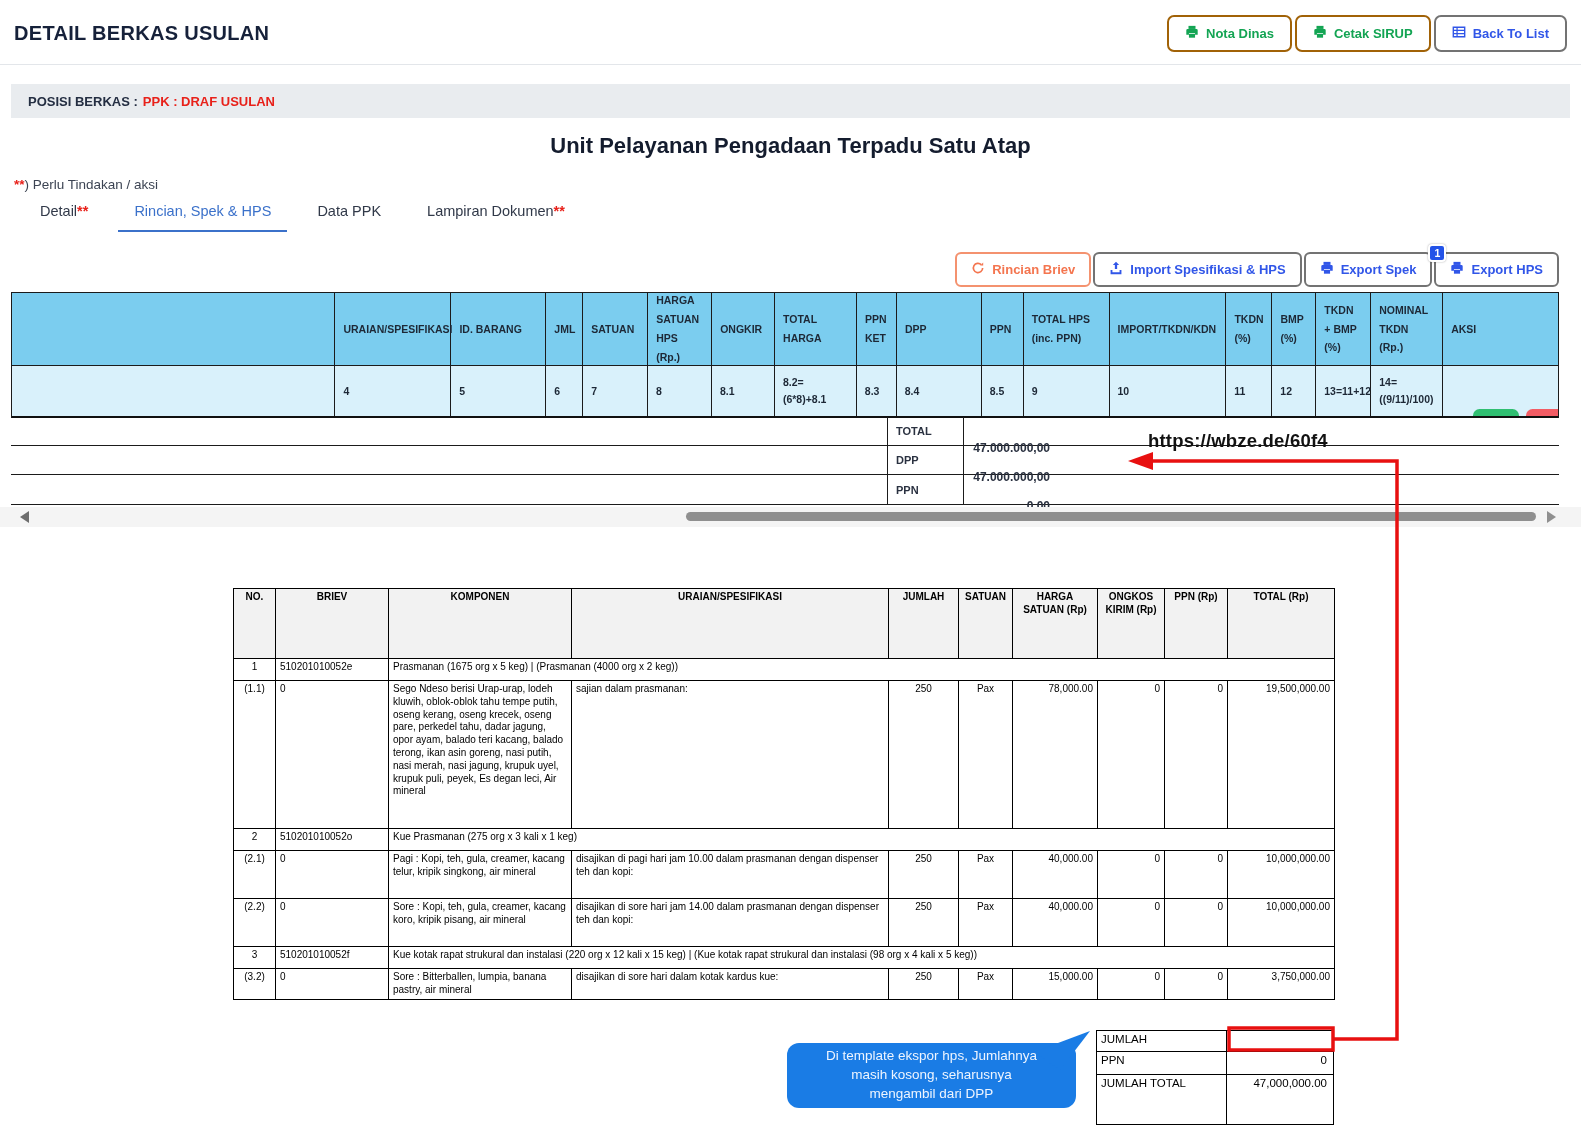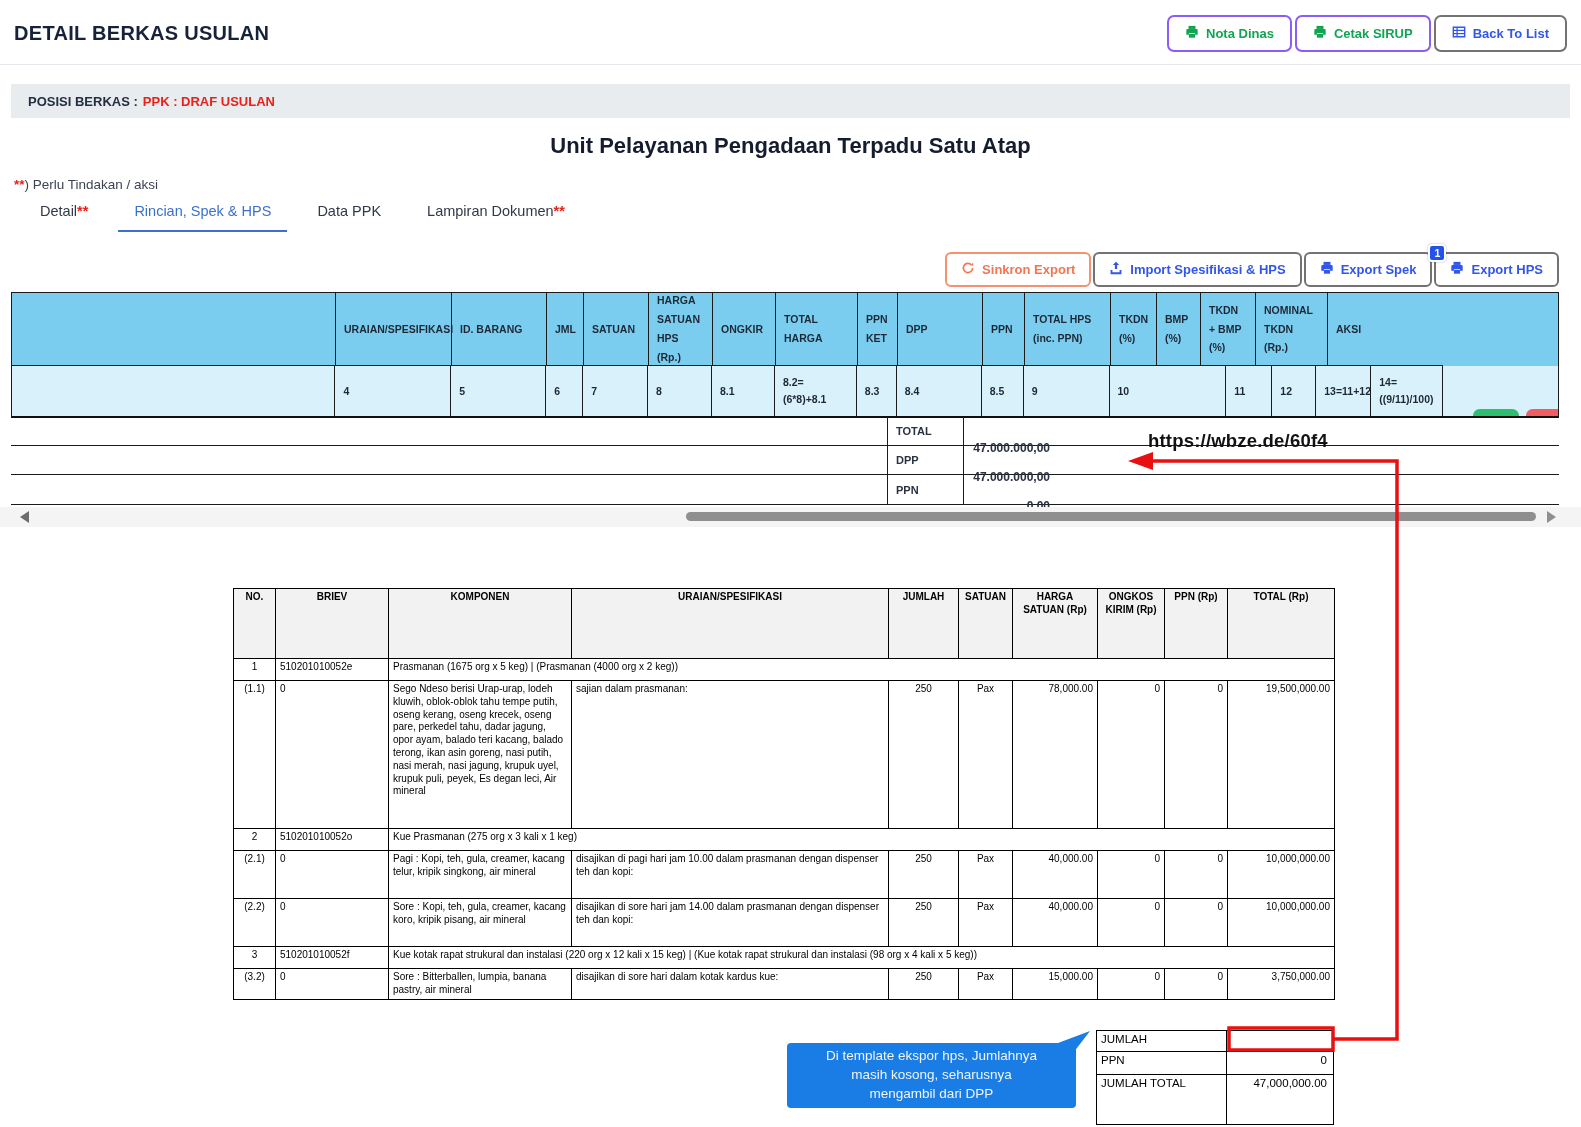--- a/index.html
+++ b/index.html
@@ -15,7 +15,7 @@
   .btn { display: inline-flex; align-items: center; gap: 7px; font-weight: 700; font-size: 13px;
     background: #fff; border-radius: 7px; padding: 8px 16px; cursor: pointer; white-space: nowrap; }
   .btn svg { width: 14px; height: 14px; }
-  .btn-green { color: #13a453; border: 2px solid #8b5cf6; }
+  .btn-green { color: #13a453; border: 2px solid #a16207; }
   .btn-blue  { color: #3156e8; border: 2px solid #737373; }
   .btn-orange{ color: #f4754f; border: 2px solid #f4926f; }
 

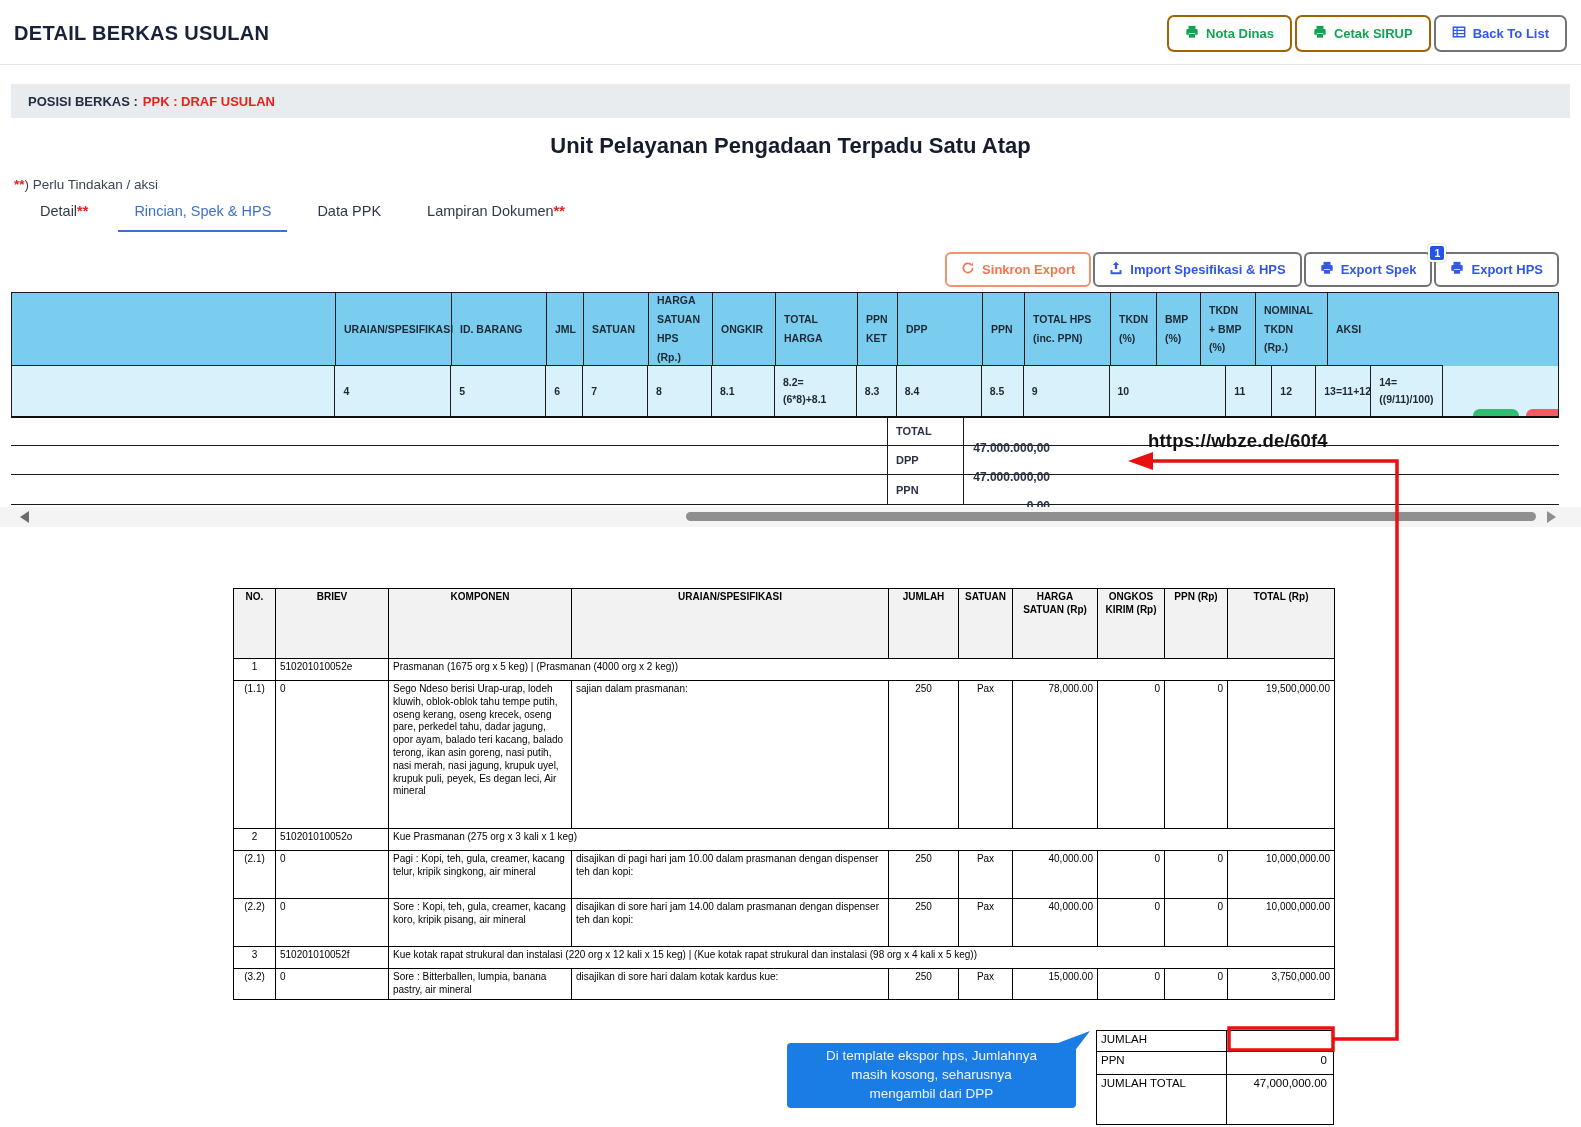--- a/index.html
+++ b/index.html
@@ -167,7 +167,7 @@
             <path fill="none" stroke="currentColor" stroke-width="1.9" d="M13.3 8a5.3 5.3 0 1 1-1.6-3.8"></path>
             <path d="M13.9 1.6v3.4h-3.4z" fill="currentColor"></path>
           </svg></span>
-      <span>Sinkron Export</span>
+      <span>Rincian Briev</span>
     </div>
     <div class="btn btn-blue">
       <span><svg viewBox="0 0 16 16" fill="currentColor">

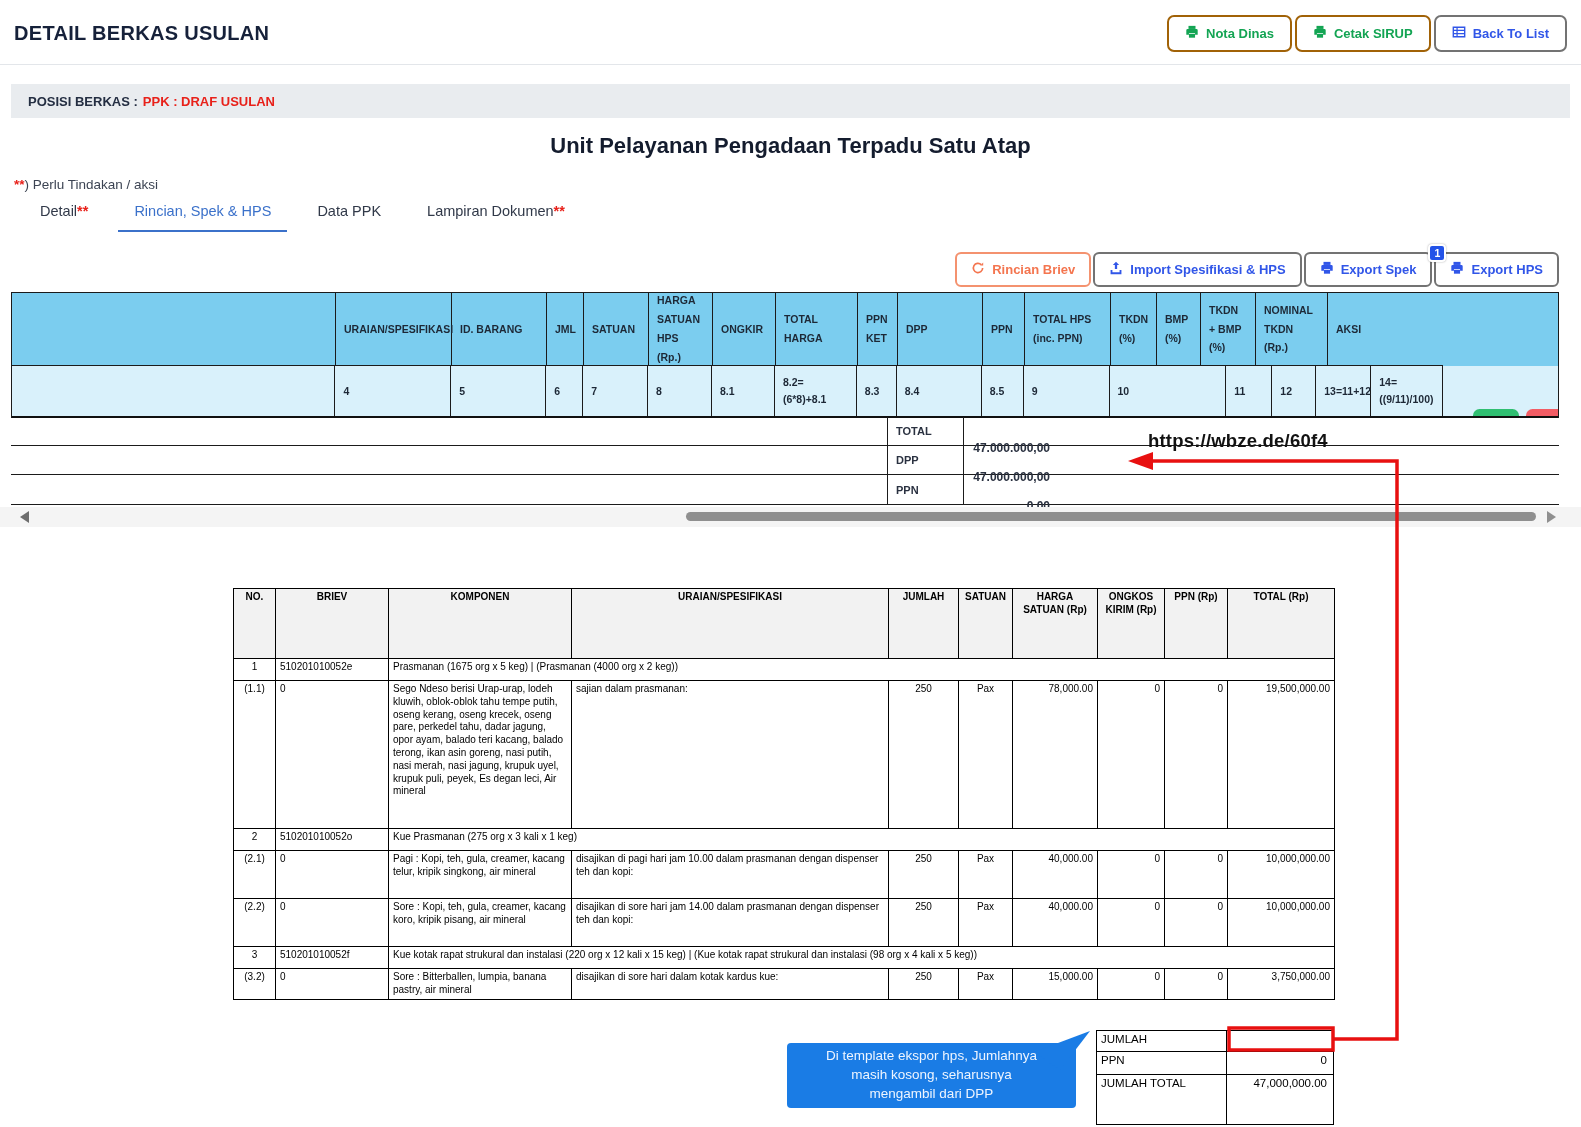--- a/index.html
+++ b/index.html
@@ -209,6 +209,7 @@
       <div class="mc w9">DPP</div>
       <div class="mc w10">PPN</div>
       <div class="mc w11">TOTAL HPS (inc. PPN)</div>
+      <div class="mc w12">IMPORT/TKDN/KDN</div>
       <div class="mc w13">TKDN (%)</div>
       <div class="mc w14">BMP (%)</div>
       <div class="mc w15">TKDN + BMP (%)</div>

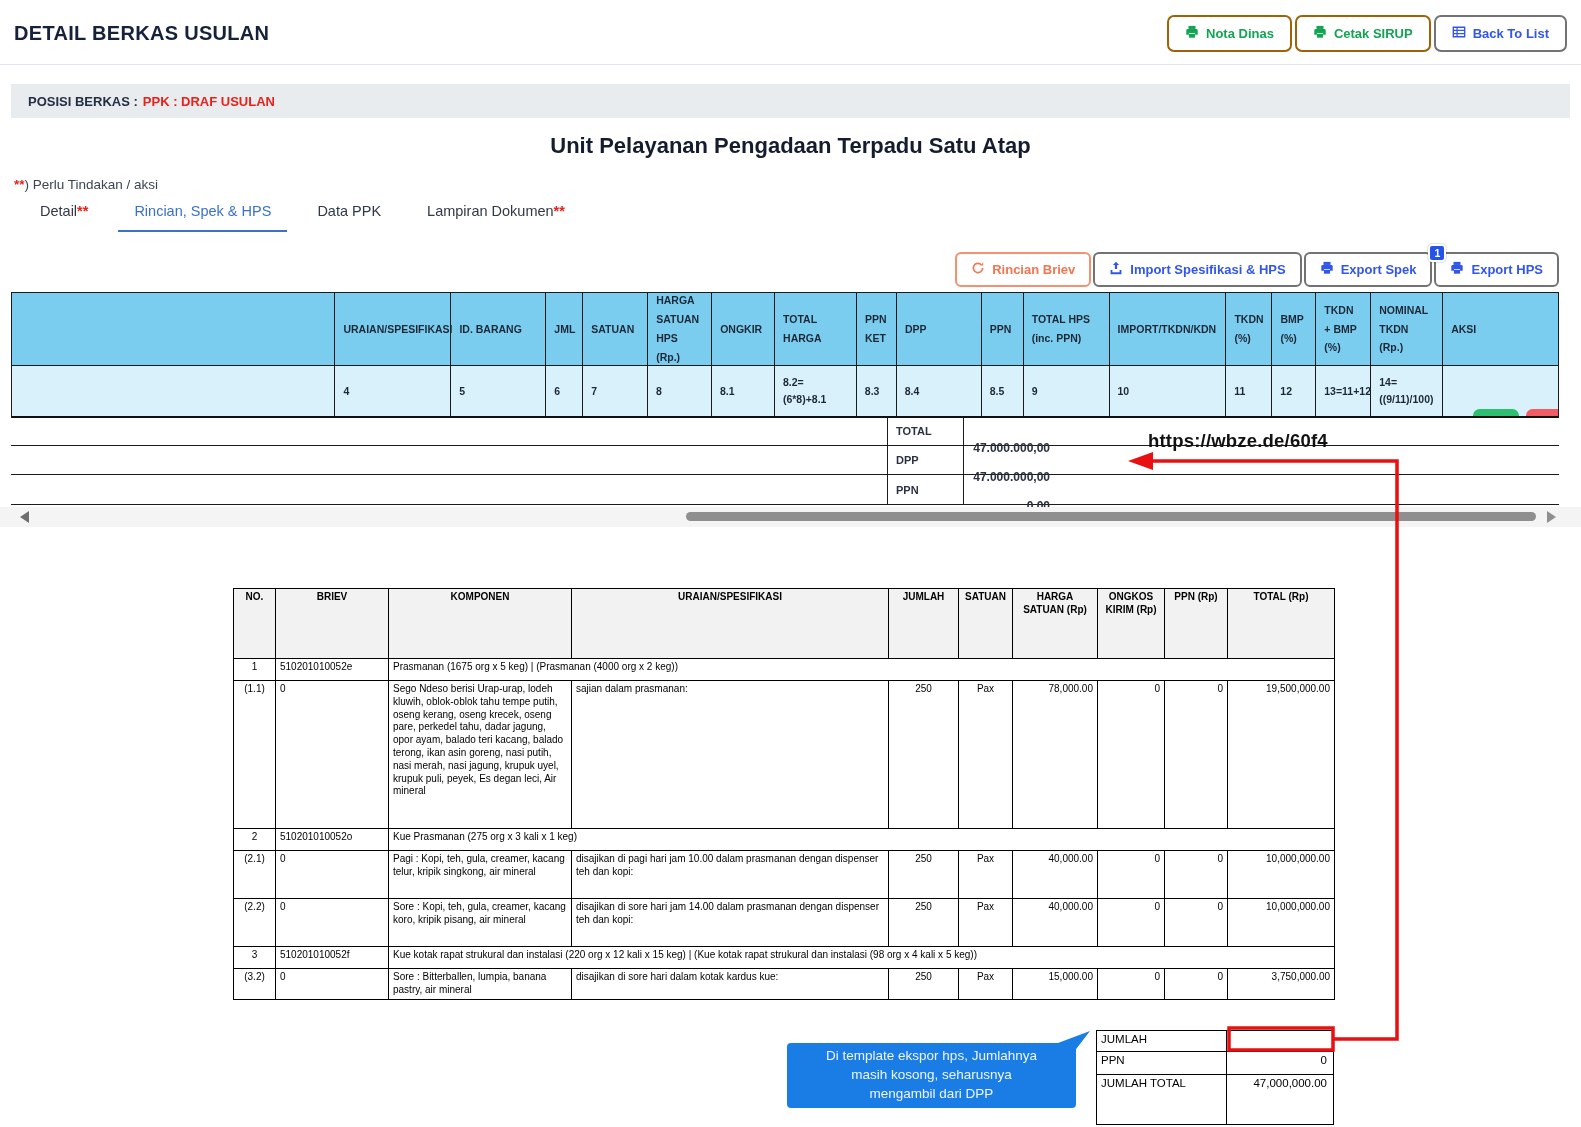--- a/index.html
+++ b/index.html
@@ -106,7 +106,7 @@
   
   .callout { position: absolute; top: 1043px; left: 787px; width: 289px; height: 65px;
     background: #1a7ce5; color: #eef5ff; font-size: 13.5px; line-height: 1.4; text-align: center;
-    display: flex; align-items: center; justify-content: center; white-space: pre-line; border-radius: 4px; }
+    display: flex; align-items: center; justify-content: center; white-space: pre-line; border-radius: 12px; }
 
   
   .overlay { position: absolute; top: 0; left: 0; width: 1581px; height: 1127px; pointer-events: none; z-index: 40; }

